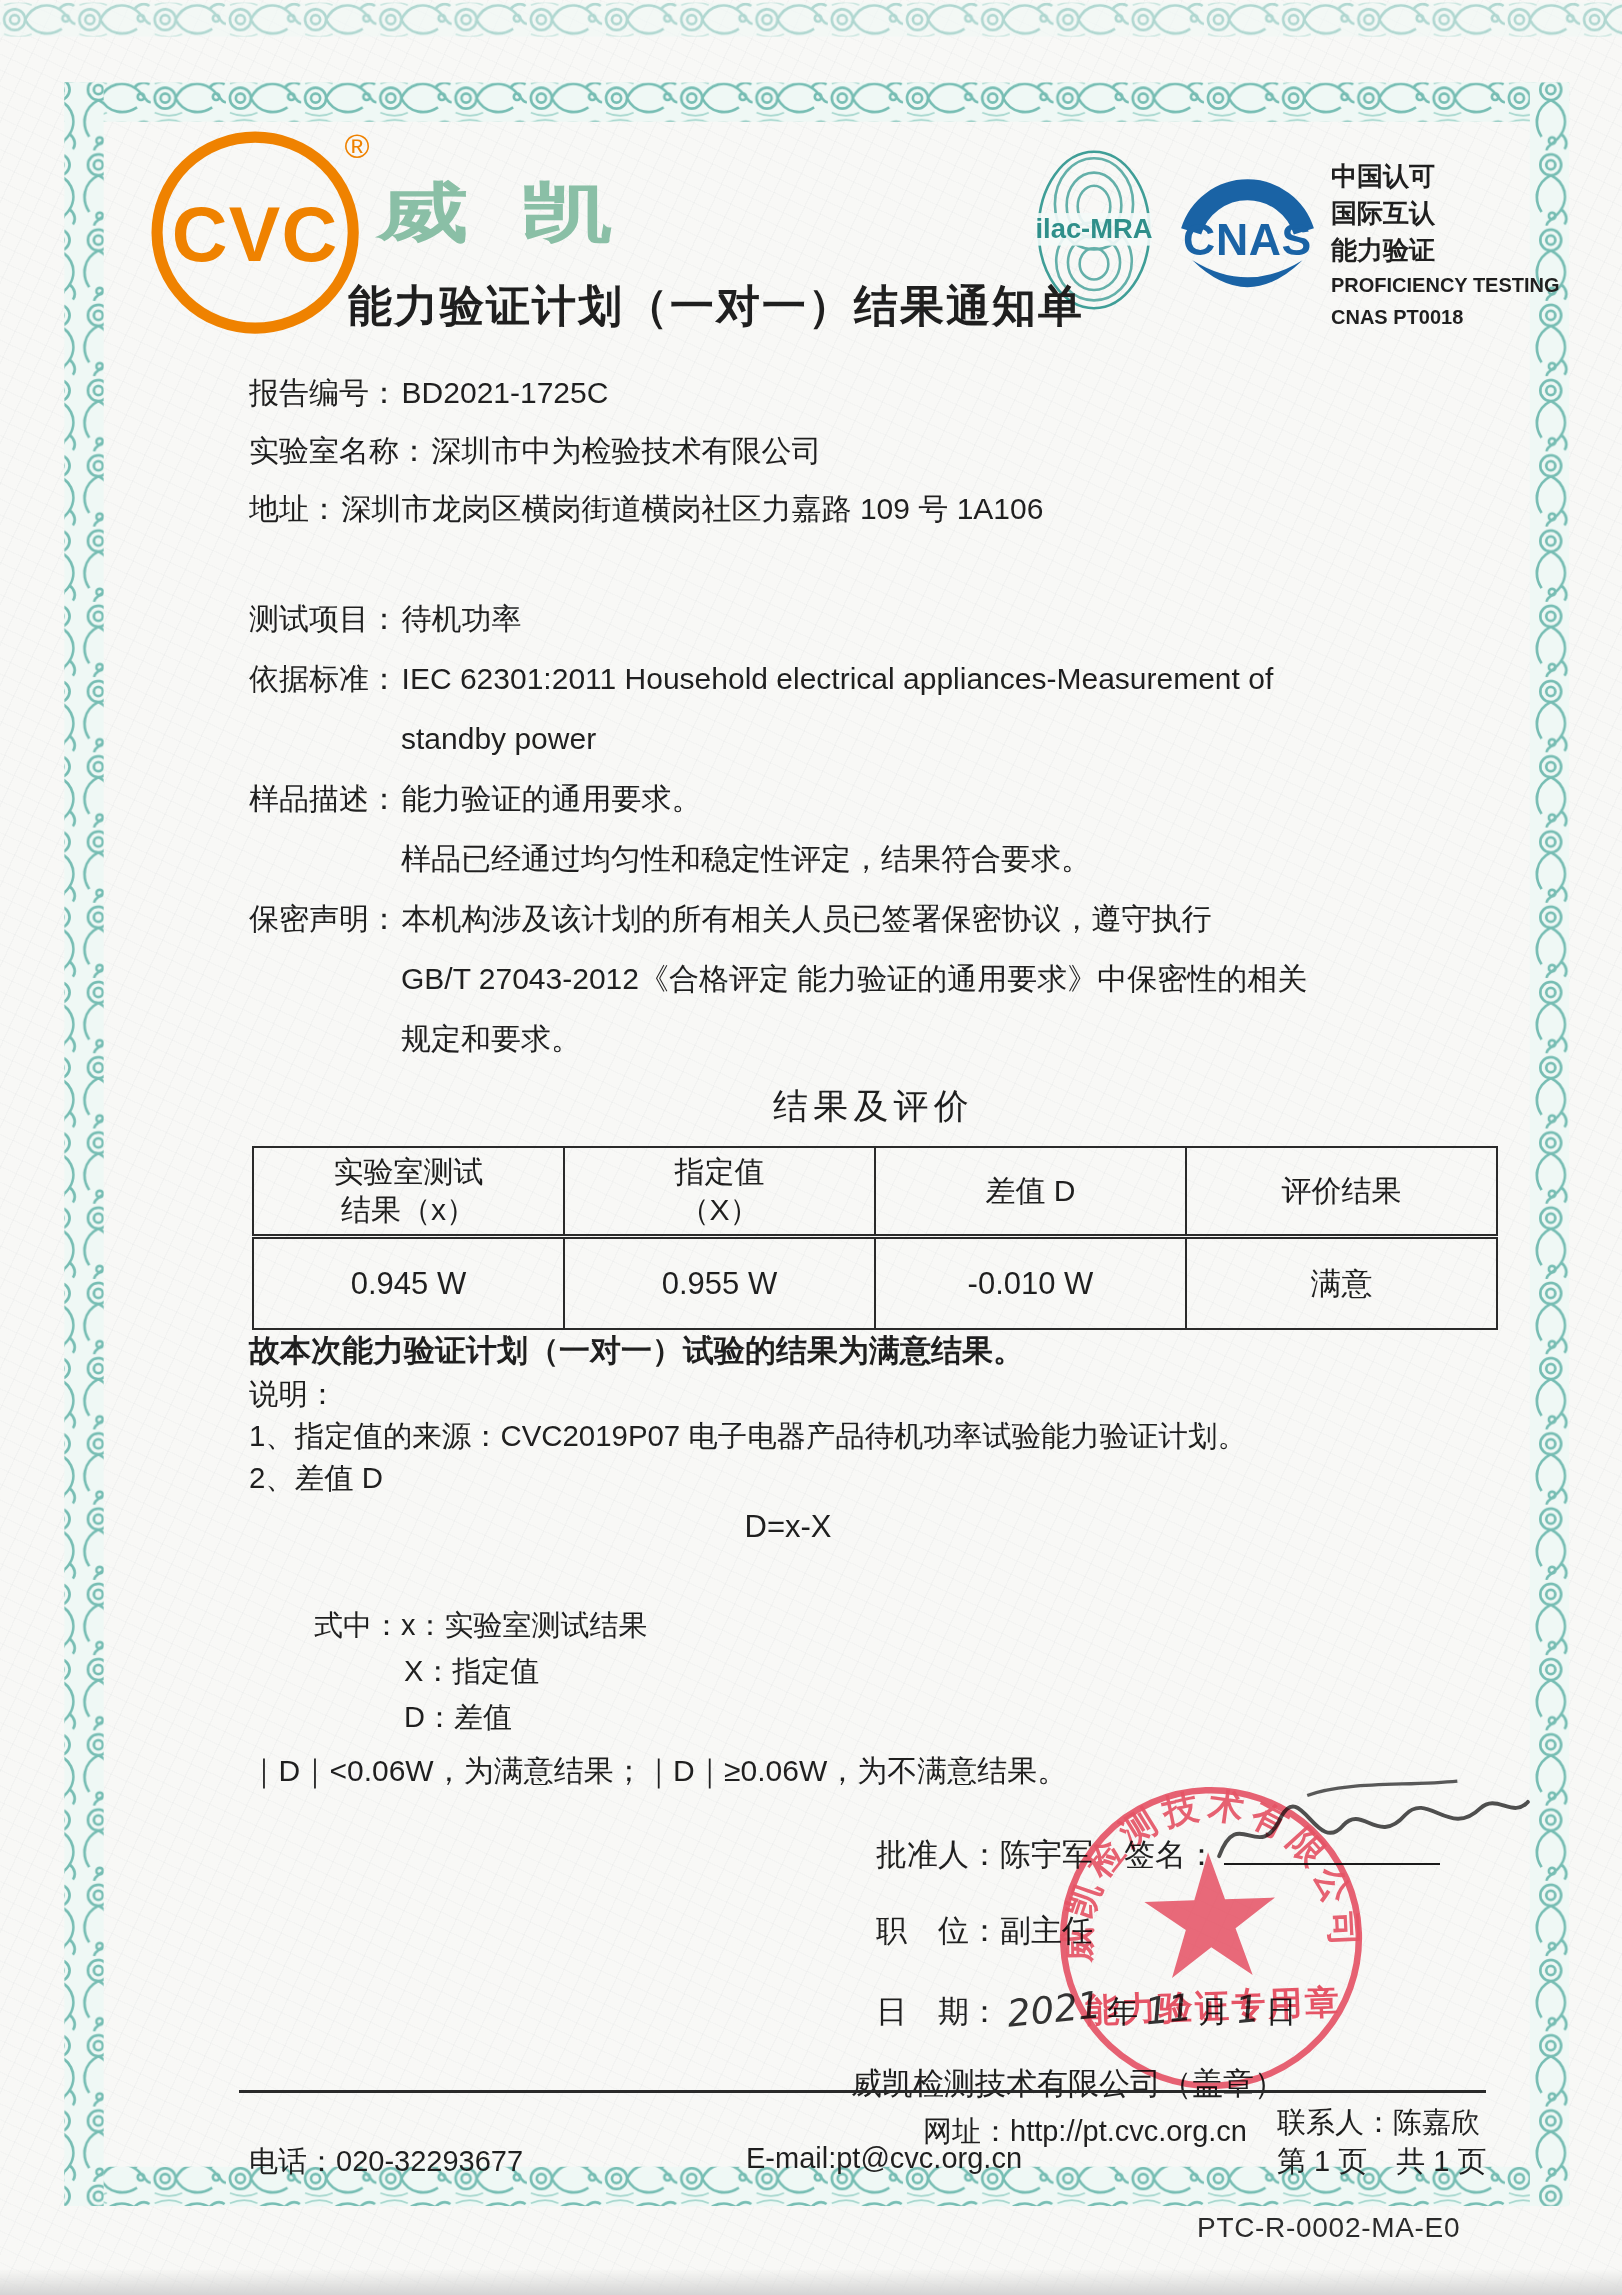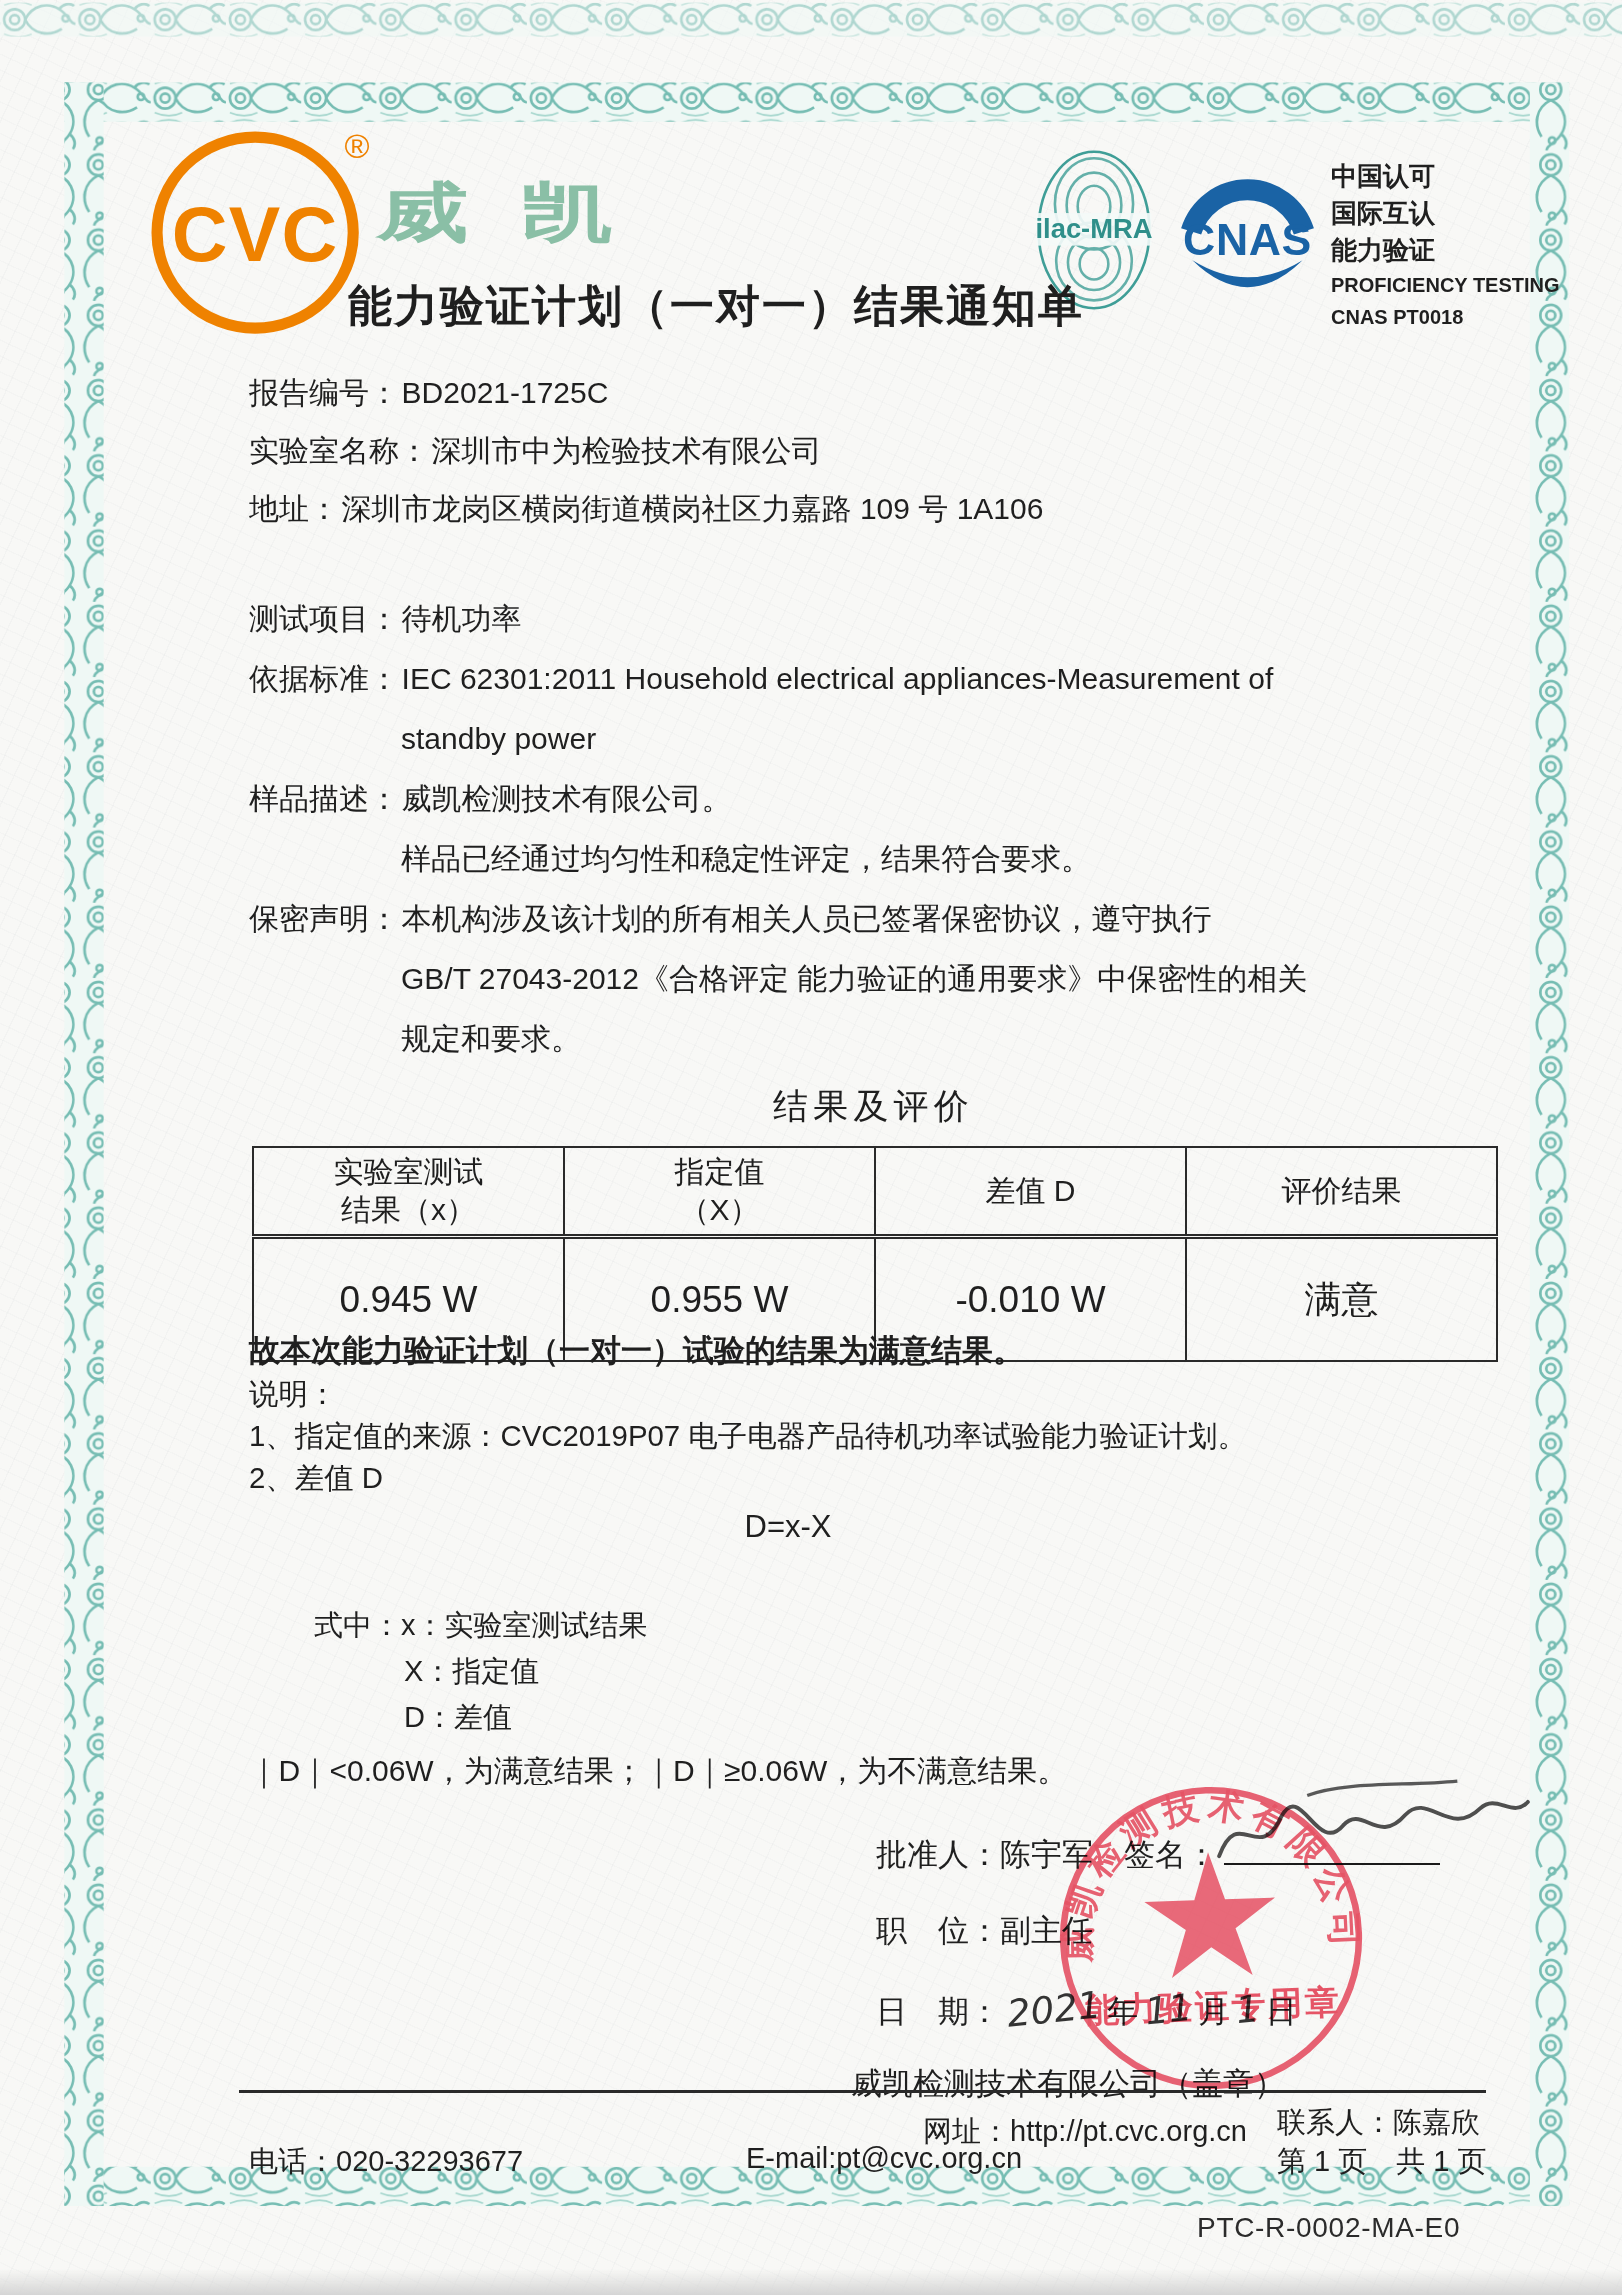--- a/index.html
+++ b/index.html
@@ -183,7 +183,7 @@
       </div>
       <div class="line cont">standby power</div>
       <div class="line">
-        <span class="lbl">样品描述：</span><span class="val">威凯检测技术有限公司。</span>
+        <span class="lbl">样品描述：</span><span class="val">能力验证的通用要求。</span>
       </div>
       <div class="line cont">样品已经通过均匀性和稳定性评定，结果符合要求。</div>
       <div class="line">

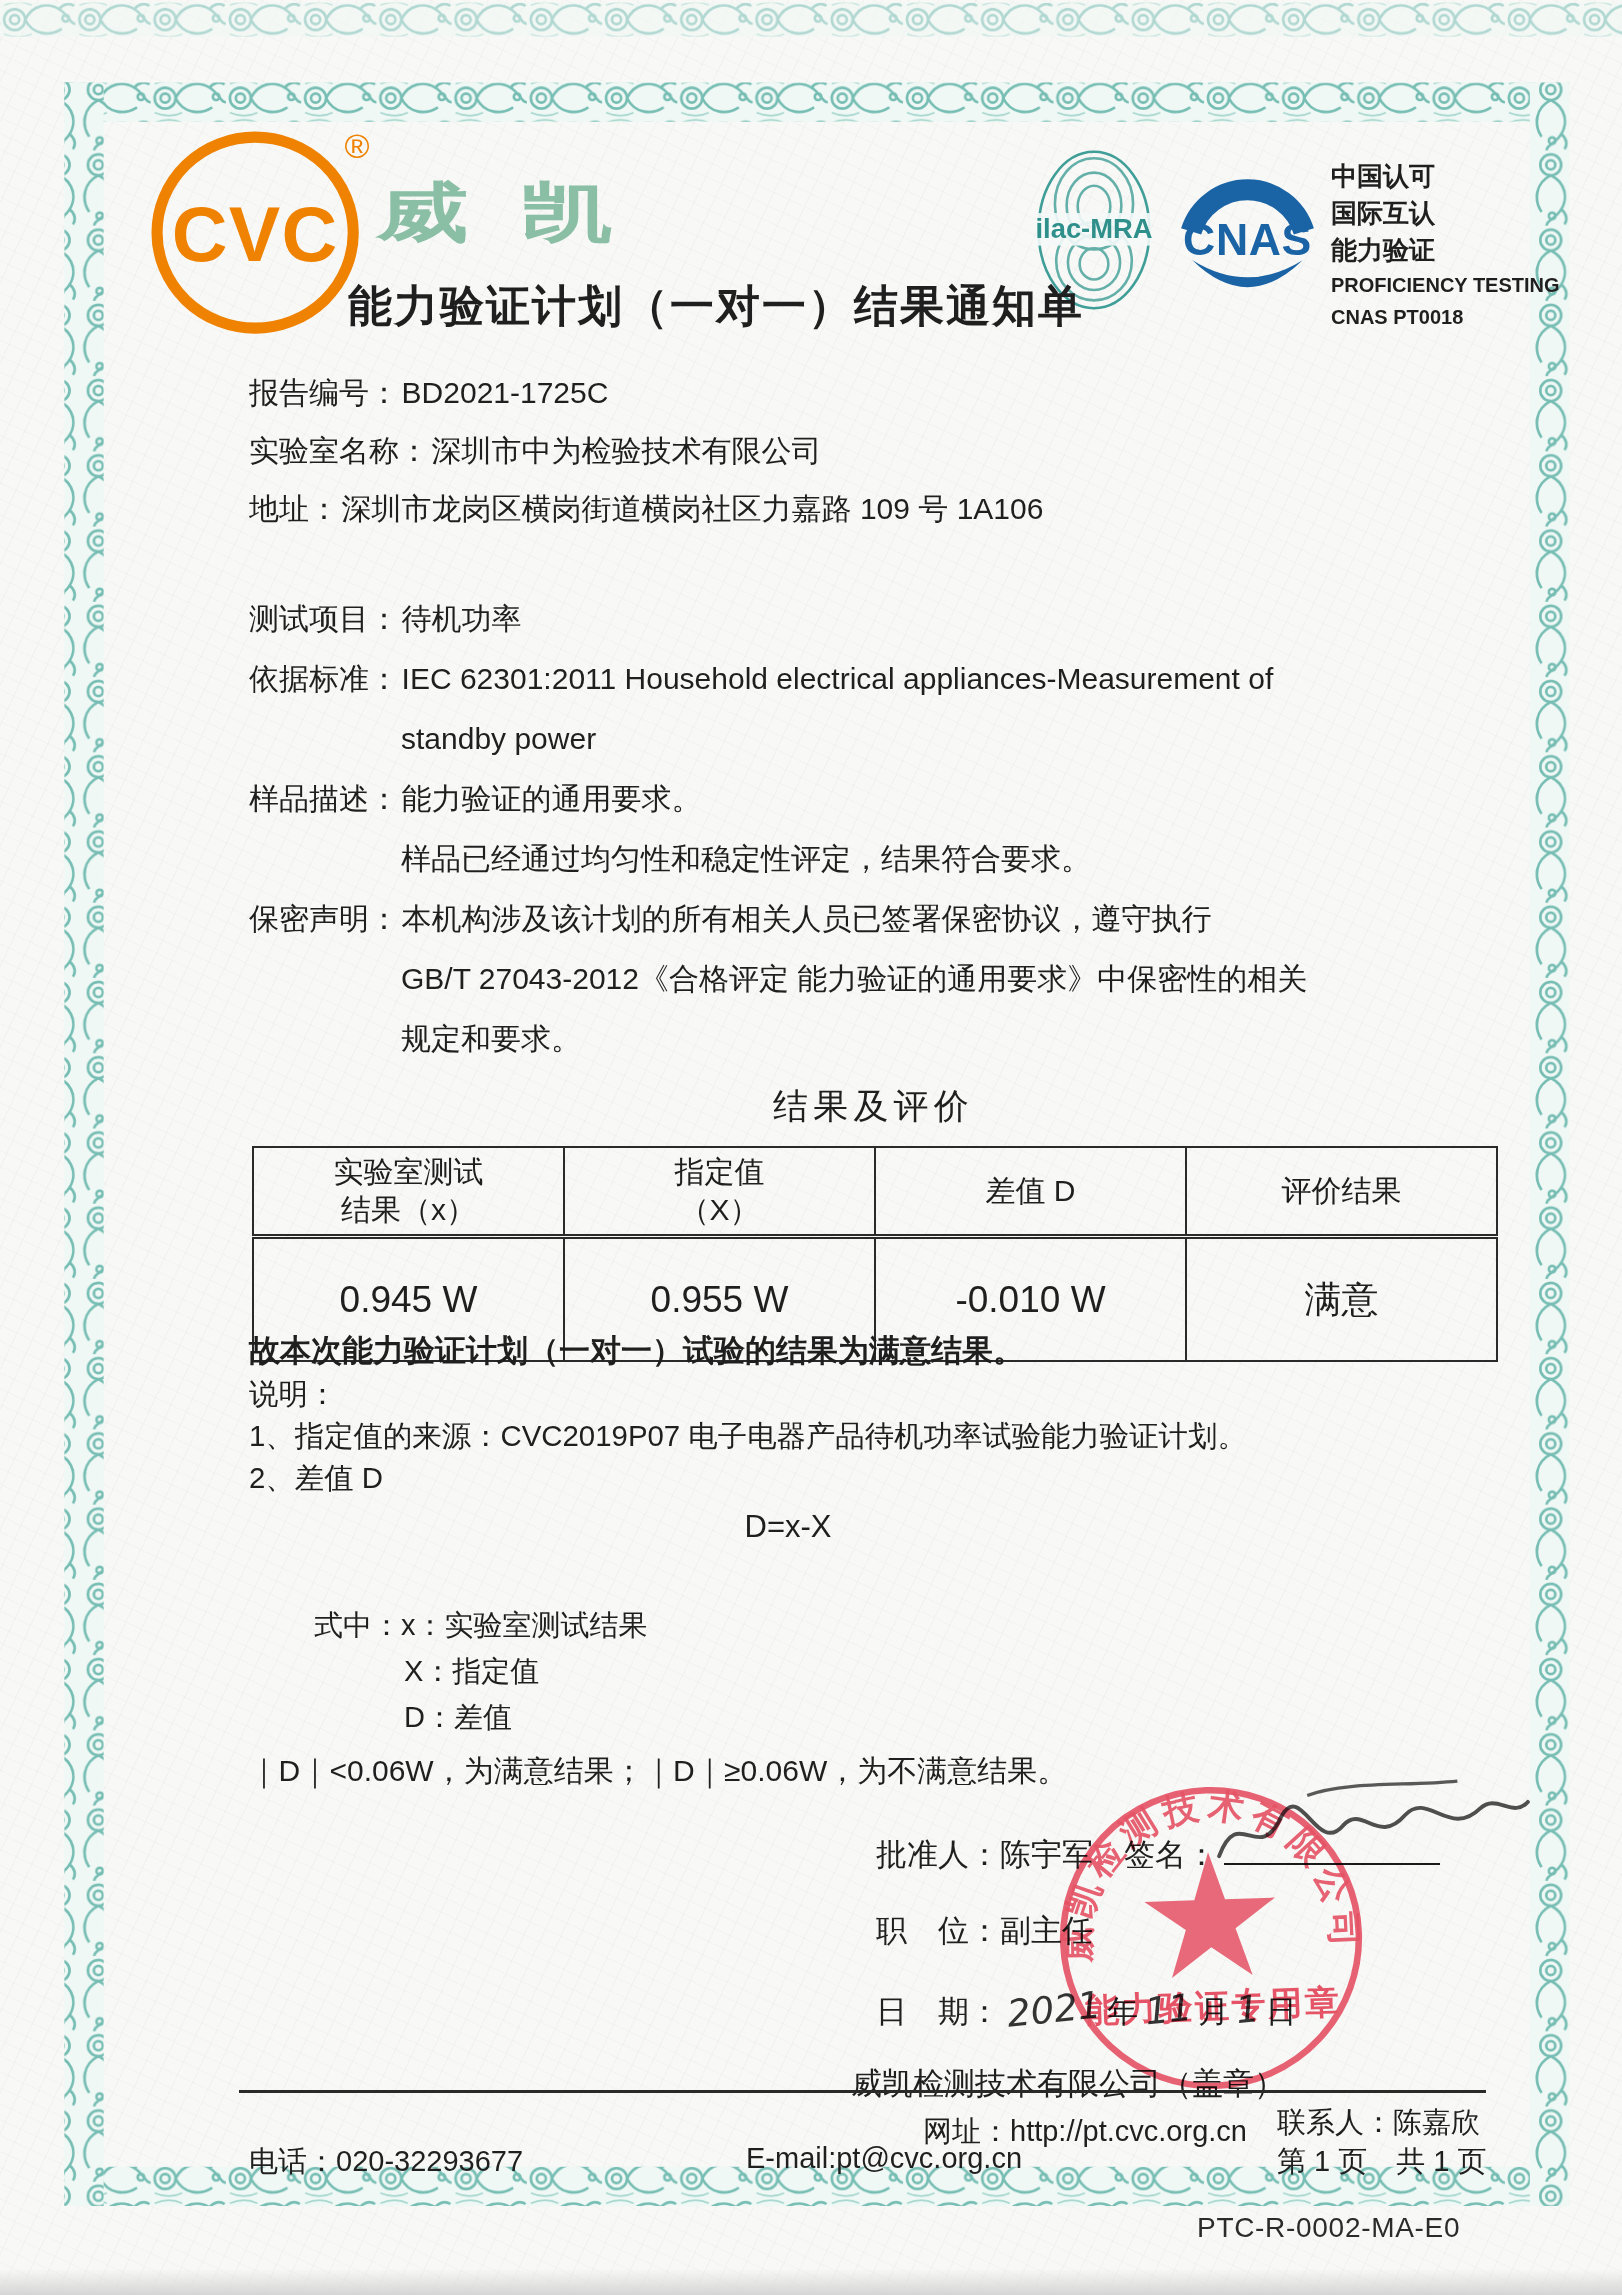--- a/index.html
+++ b/index.html
@@ -46,7 +46,7 @@
     border:2.6px solid #2a2a2a; border-bottom:5.2px double #2a2a2a;
     height:86px; font-size:30px; font-weight:400; line-height:38px; padding:0;
   }
-  table.results-table td{border:2.6px solid #2a2a2a; height:89px; font-size:37px; padding:16px;}
+  table.results-table td{border:2.6px solid #2a2a2a; height:89px; font-size:31px; padding:0;}
 
   .conclusion{left:249px; top:1330px; font-size:31px; font-weight:700;}
   .notes-block{left:249px; top:1373px; font-size:29.4px; line-height:42px; white-space:nowrap;}

